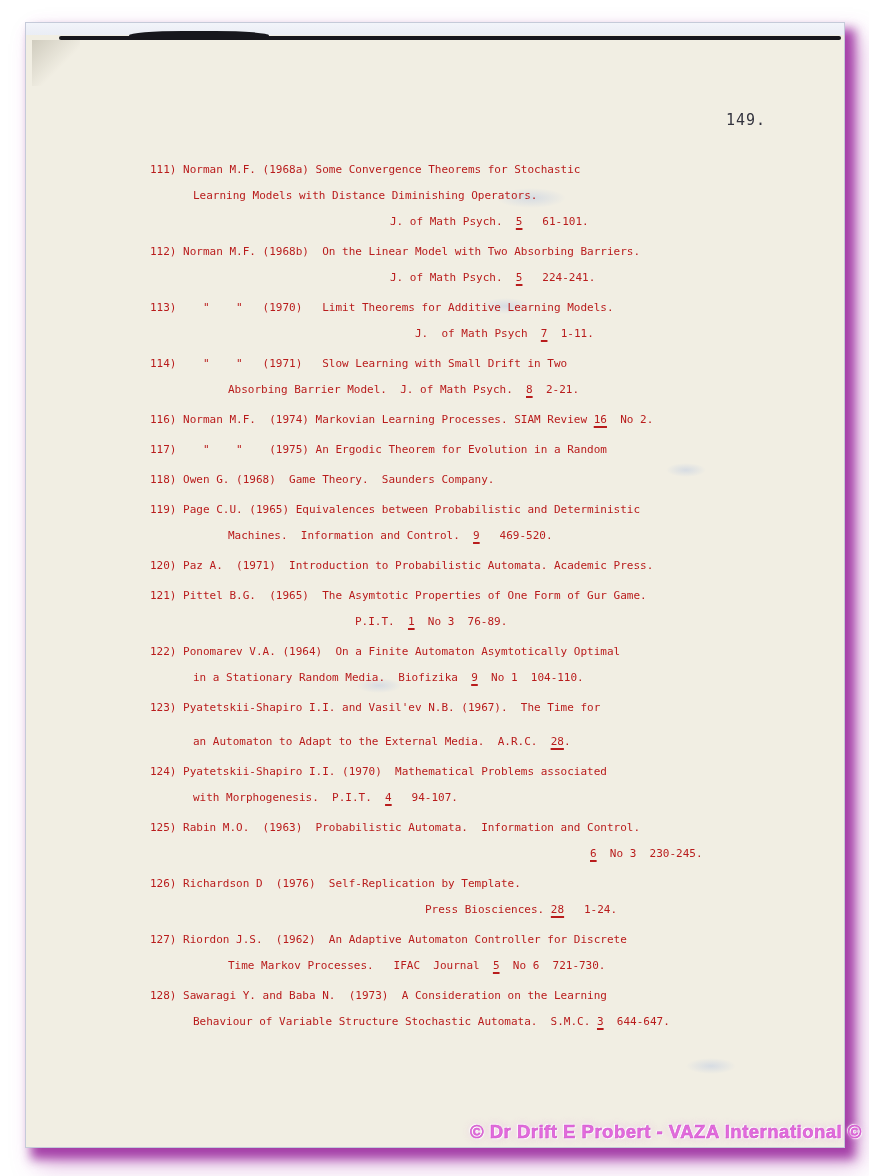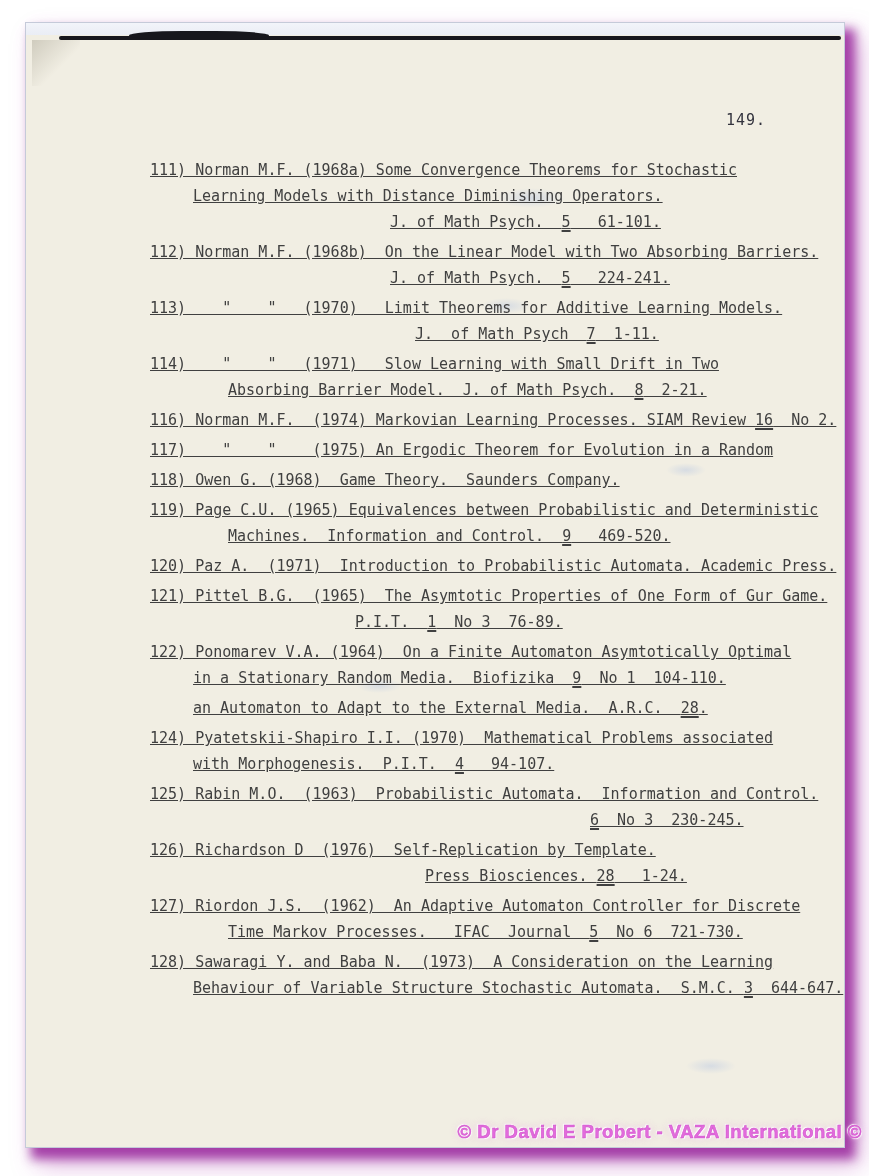--- a/index.html
+++ b/index.html
@@ -50,7 +50,7 @@
   .entry{margin-bottom:4px;}
   .entry.spaced .line + .line{margin-top:8px;}
   .line{
-    white-space:pre;font-size:15px;line-height:26px;color:#404040;text-decoration:underline;
+    white-space:pre;font-size:11px;line-height:26px;color:#b91c1c;
   }
   .vol{
     text-decoration:underline;

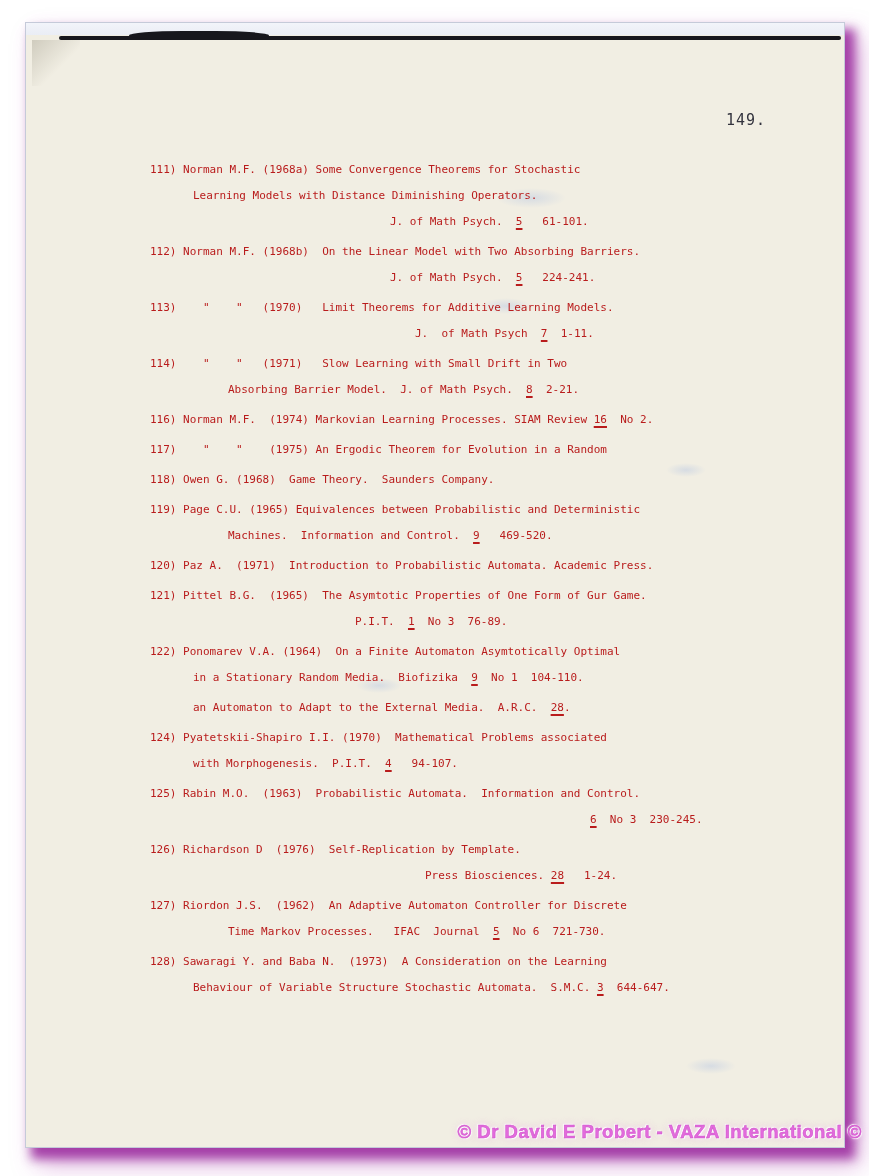--- a/index.html
+++ b/index.html
@@ -127,6 +127,7 @@
         <div class="line" style="padding-left: 43px;"><span>in a Stationary Random Media.  Biofizika  </span><span class="vol">9</span><span>  No 1  104-110.</span></div>
       </div>
       <div class="entry spaced">
+        <div class="line" style="padding-left: 0px;"><span>123) Pyatetskii-Shapiro I.I. and Vasil'ev N.B. (1967).  The Time for</span></div>
         <div class="line" style="padding-left: 43px;"><span>an Automaton to Adapt to the External Media.  A.R.C.  </span><span class="vol">28</span><span>.</span></div>
       </div>
       <div class="entry">

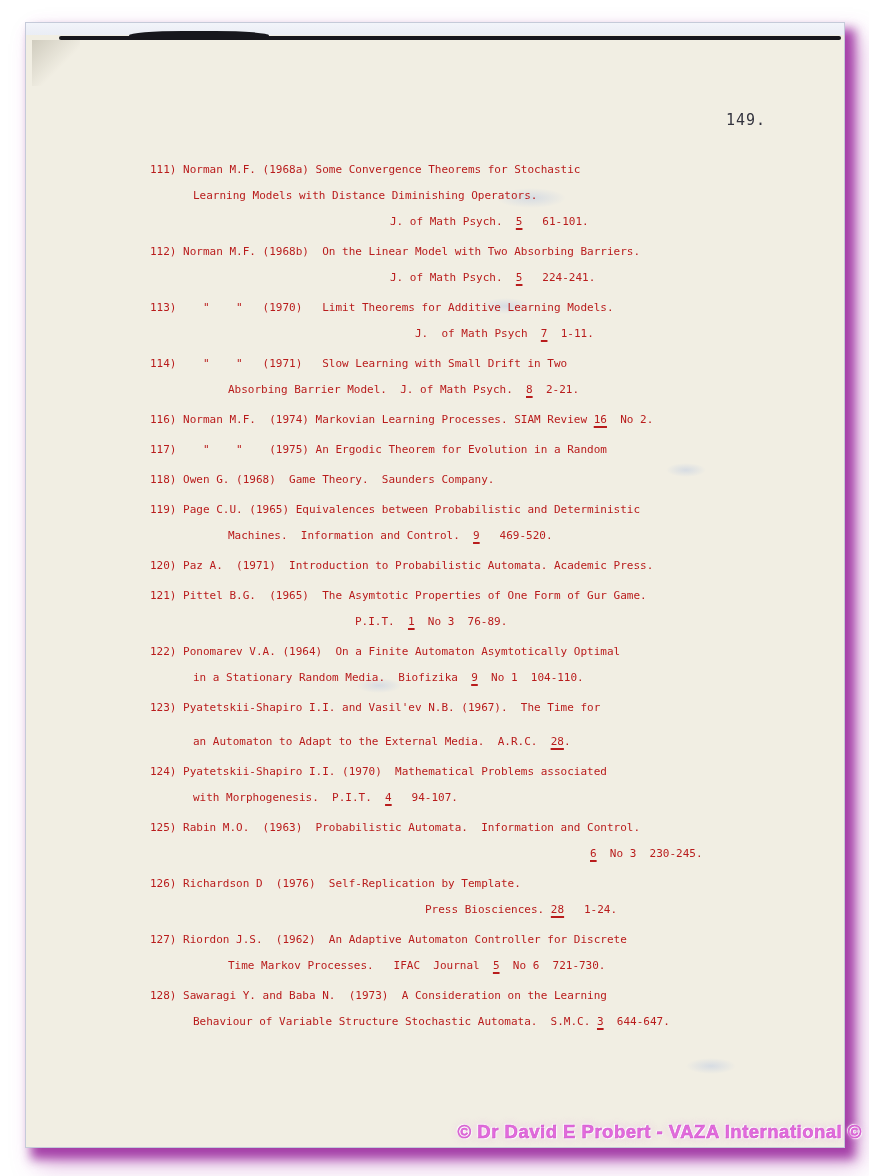--- a/index.html
+++ b/index.html
@@ -153,6 +153,6 @@
     </div>
 </div>
 
-<div class="watermark">© Dr David E Probert - VAZA International ©</div>
+<div class="watermark">© Dr Drift E Probert - VAZA International ©</div>
 
 </body></html>

